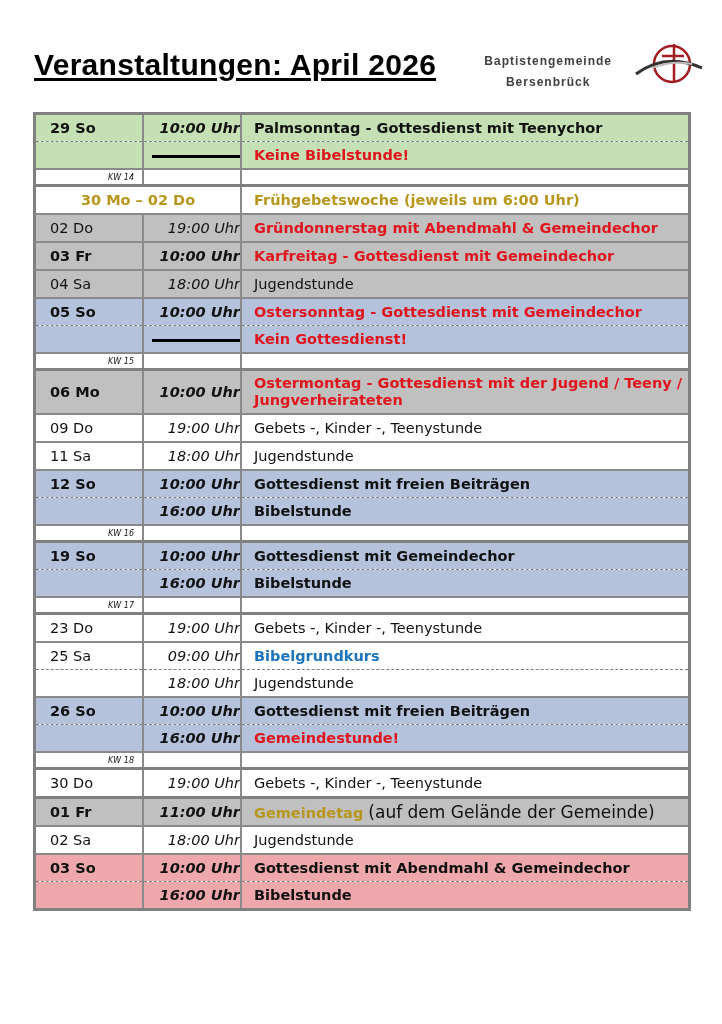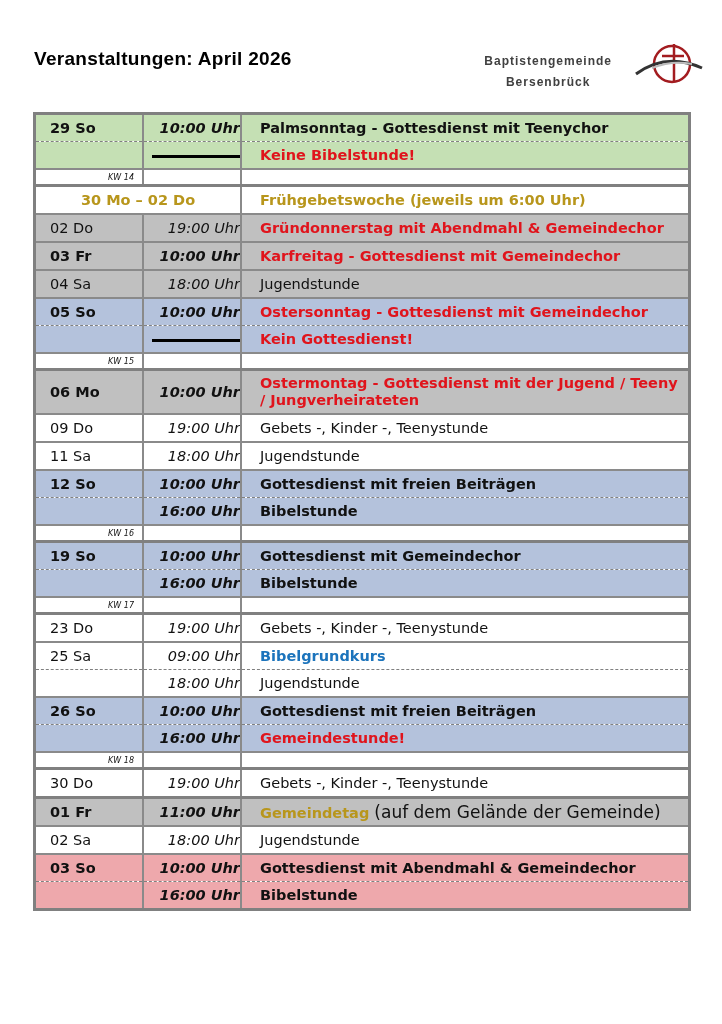--- a/index.html
+++ b/index.html
@@ -4,7 +4,7 @@
 <style>
   html,body{margin:0;padding:0;background:#ffffff;}
   body{width:722px;height:1024px;position:relative;overflow:hidden;font-family:"DejaVu Sans",sans-serif;}
-  .title{position:absolute;left:34px;top:48px;font-size:19px;font-weight:bold;color:#000;text-underline-offset:3px;font-family:"Liberation Sans",sans-serif;letter-spacing:0.3px;}
+  .title{position:absolute;left:34px;top:48px;font-size:30px;font-weight:bold;color:#000;text-decoration:underline;text-underline-offset:3px;font-family:"Liberation Sans",sans-serif;letter-spacing:0.3px;}
   .org{position:absolute;right:110px;top:51px;text-align:center;color:#404040;font-weight:bold;font-size:12px;line-height:21px;letter-spacing:1px;font-family:"Liberation Sans",sans-serif;}
   .logo{position:absolute;left:632px;top:40px;width:72px;height:48px;}
   table{position:absolute;left:33px;top:112px;width:658px;border-collapse:collapse;border:3px solid #808080;table-layout:fixed;}

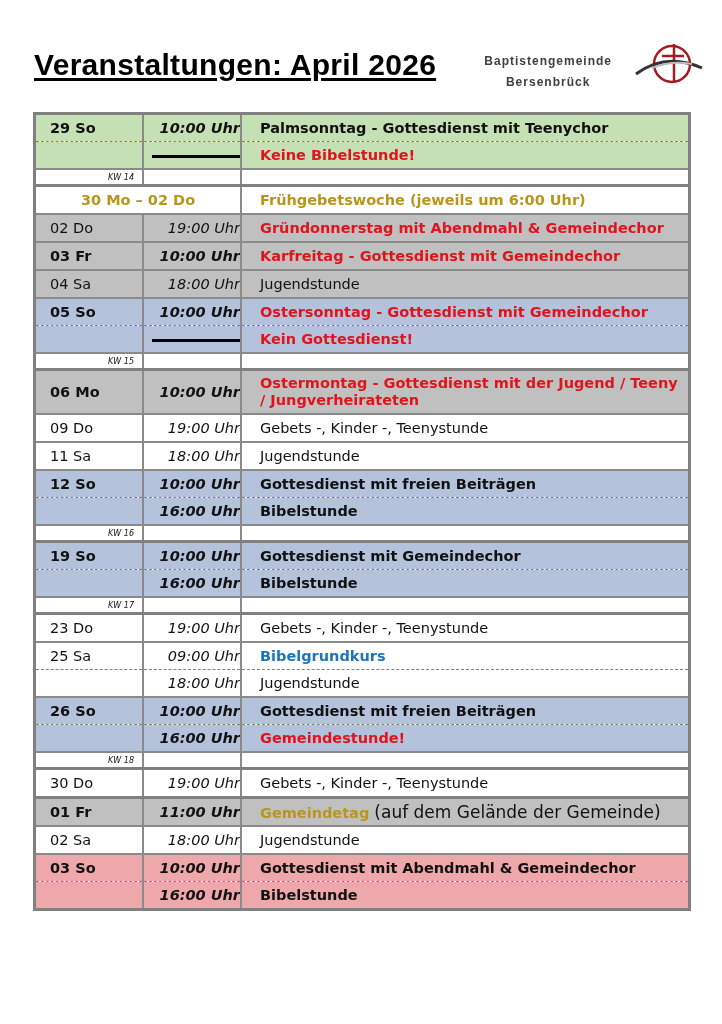--- a/index.html
+++ b/index.html
@@ -11,7 +11,7 @@
   td{border-left:2px solid #8a8a8a;border-right:2px solid #8a8a8a;padding:0;height:26px;font-size:14.5px;color:#111;vertical-align:middle;white-space:nowrap;overflow:hidden;}
   td.c1{width:92px;padding-left:14px;}
   td.c2{width:96px;text-align:right;font-style:italic;}
-  td.c3{padding-left:18px;}
+  td.c3{padding-left:12px;}
   tr.row td{border-bottom:2px solid #8a8a8a;}
   tr.first td{border-bottom:1px dashed #808080;}
   tr.kw td{height:14px;font-size:8px;font-style:italic;background:#fff;border-bottom:3px solid #808080;}

